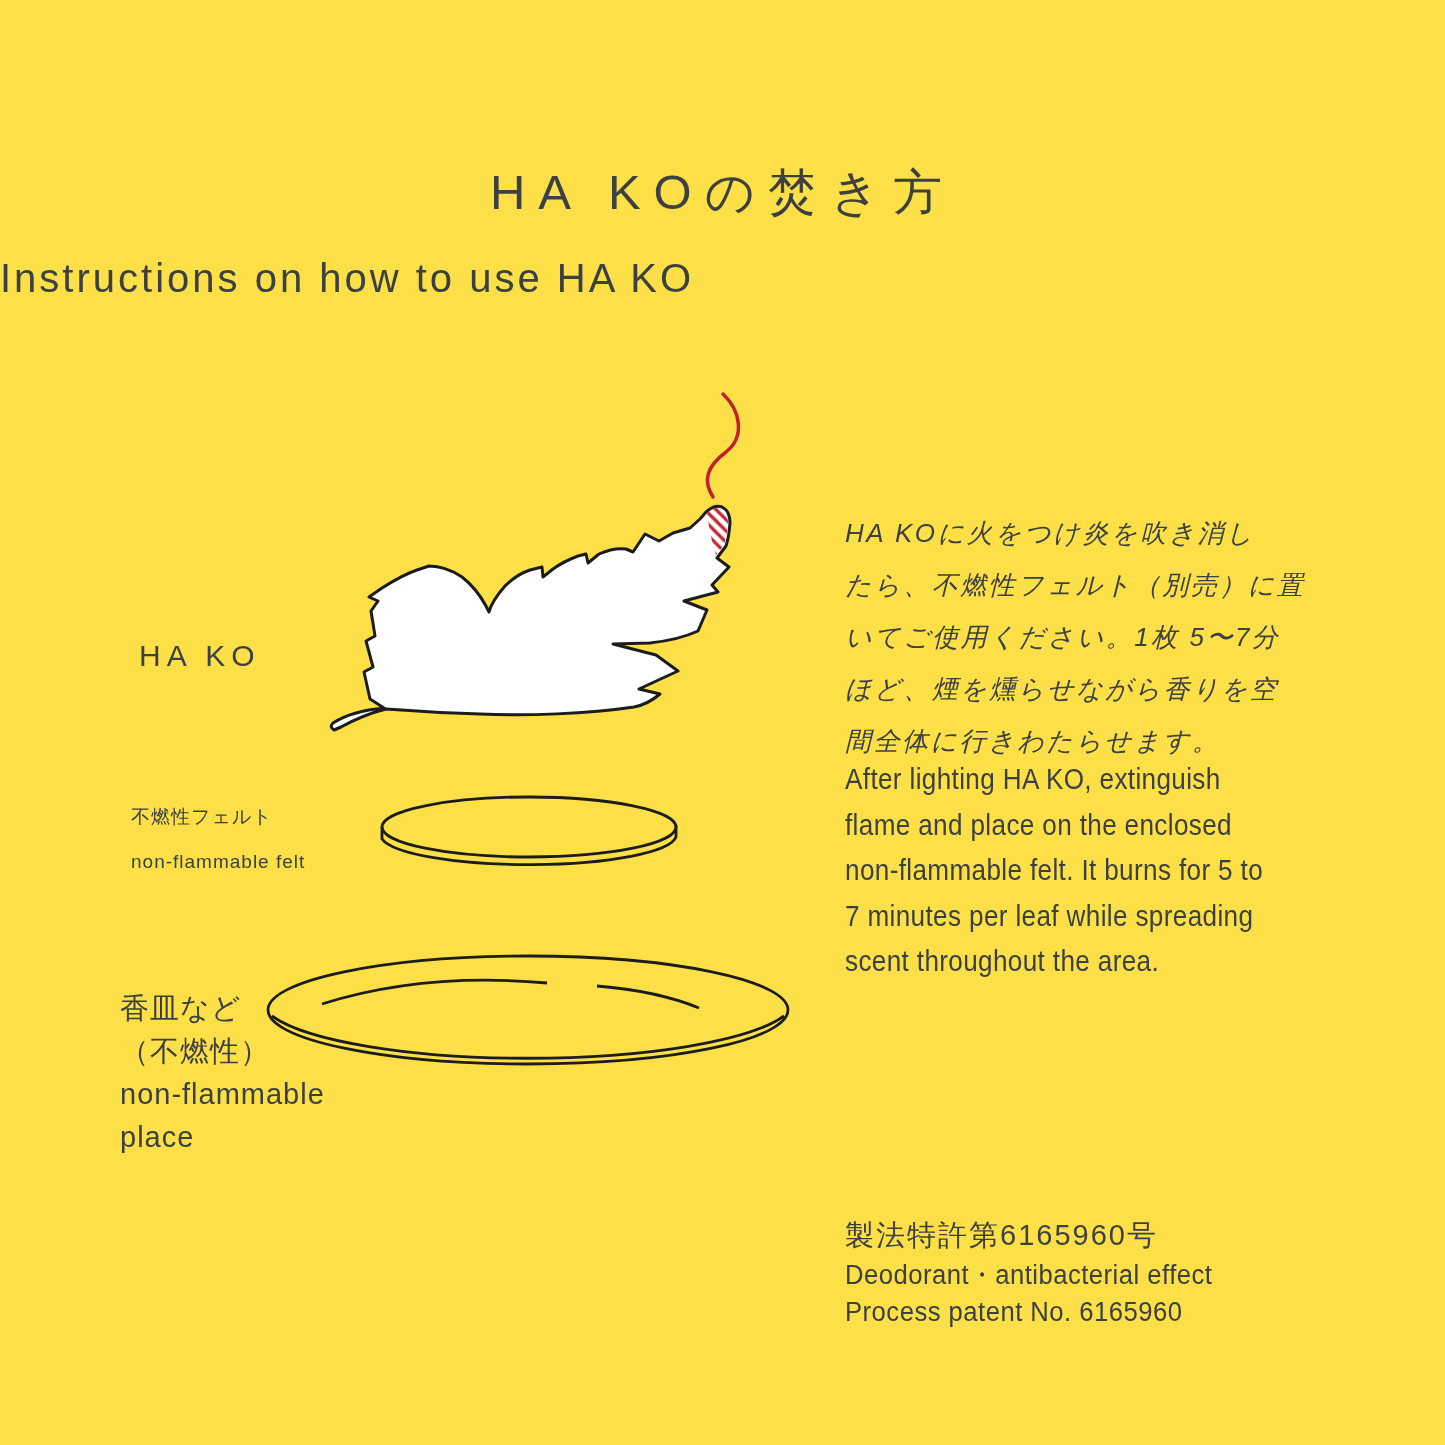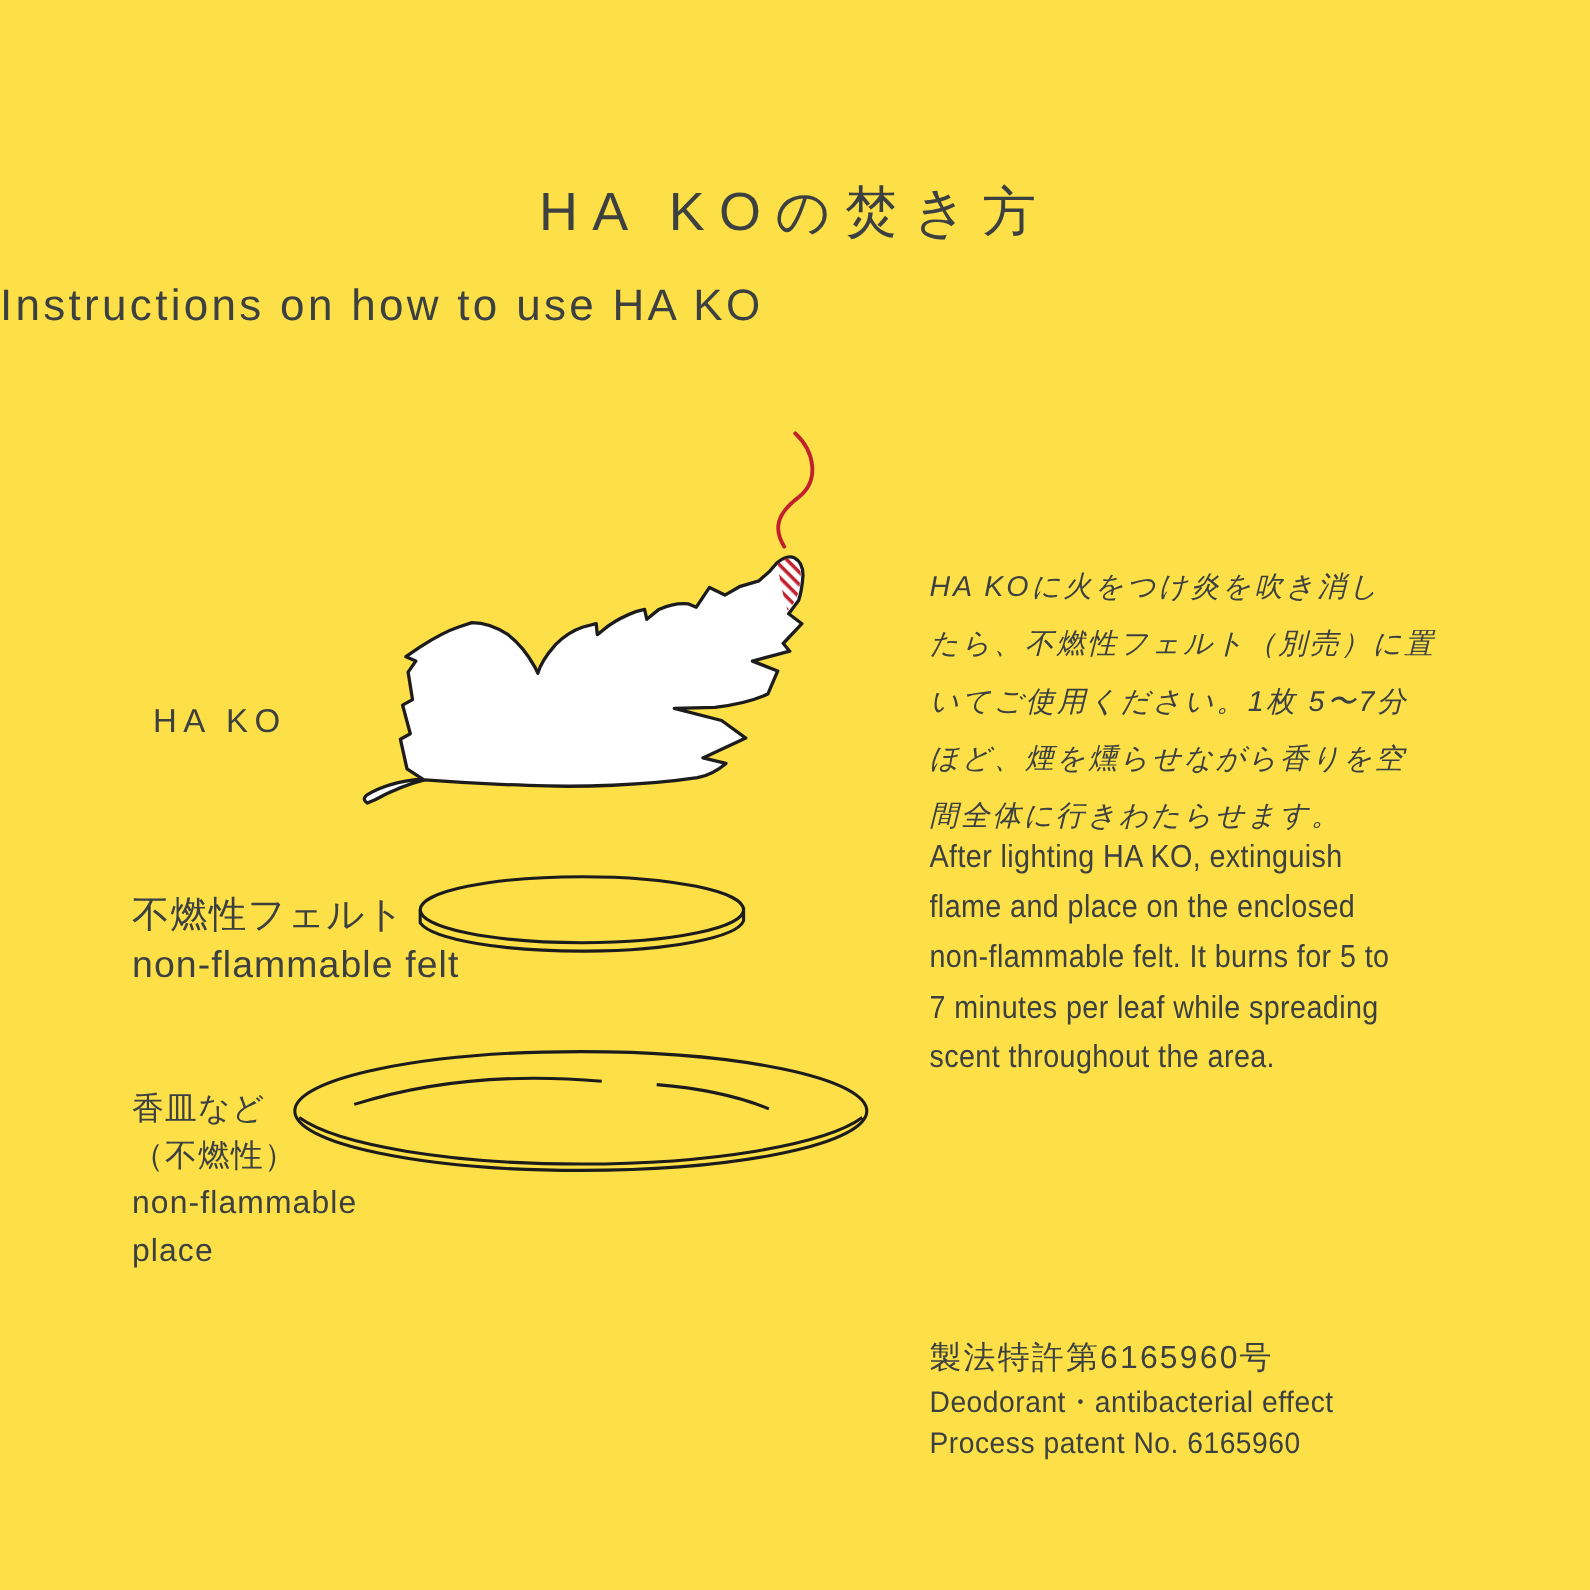--- a/index.html
+++ b/index.html
@@ -30,8 +30,8 @@
     font-size:30px; letter-spacing:6px; line-height:40px; white-space:nowrap;margin-left:19px;
   }
   .label-felt {
-    position:absolute; left:120px; top:794px;
-    font-size:34px; letter-spacing:1px; line-height:45px; white-space:nowrap;margin-top:16px;
+    position:absolute; left:131px; top:794px;
+    font-size:19px; letter-spacing:1px; line-height:45px; white-space:nowrap;
   }
   .label-plate {
     position:absolute; left:120px; top:987px;

